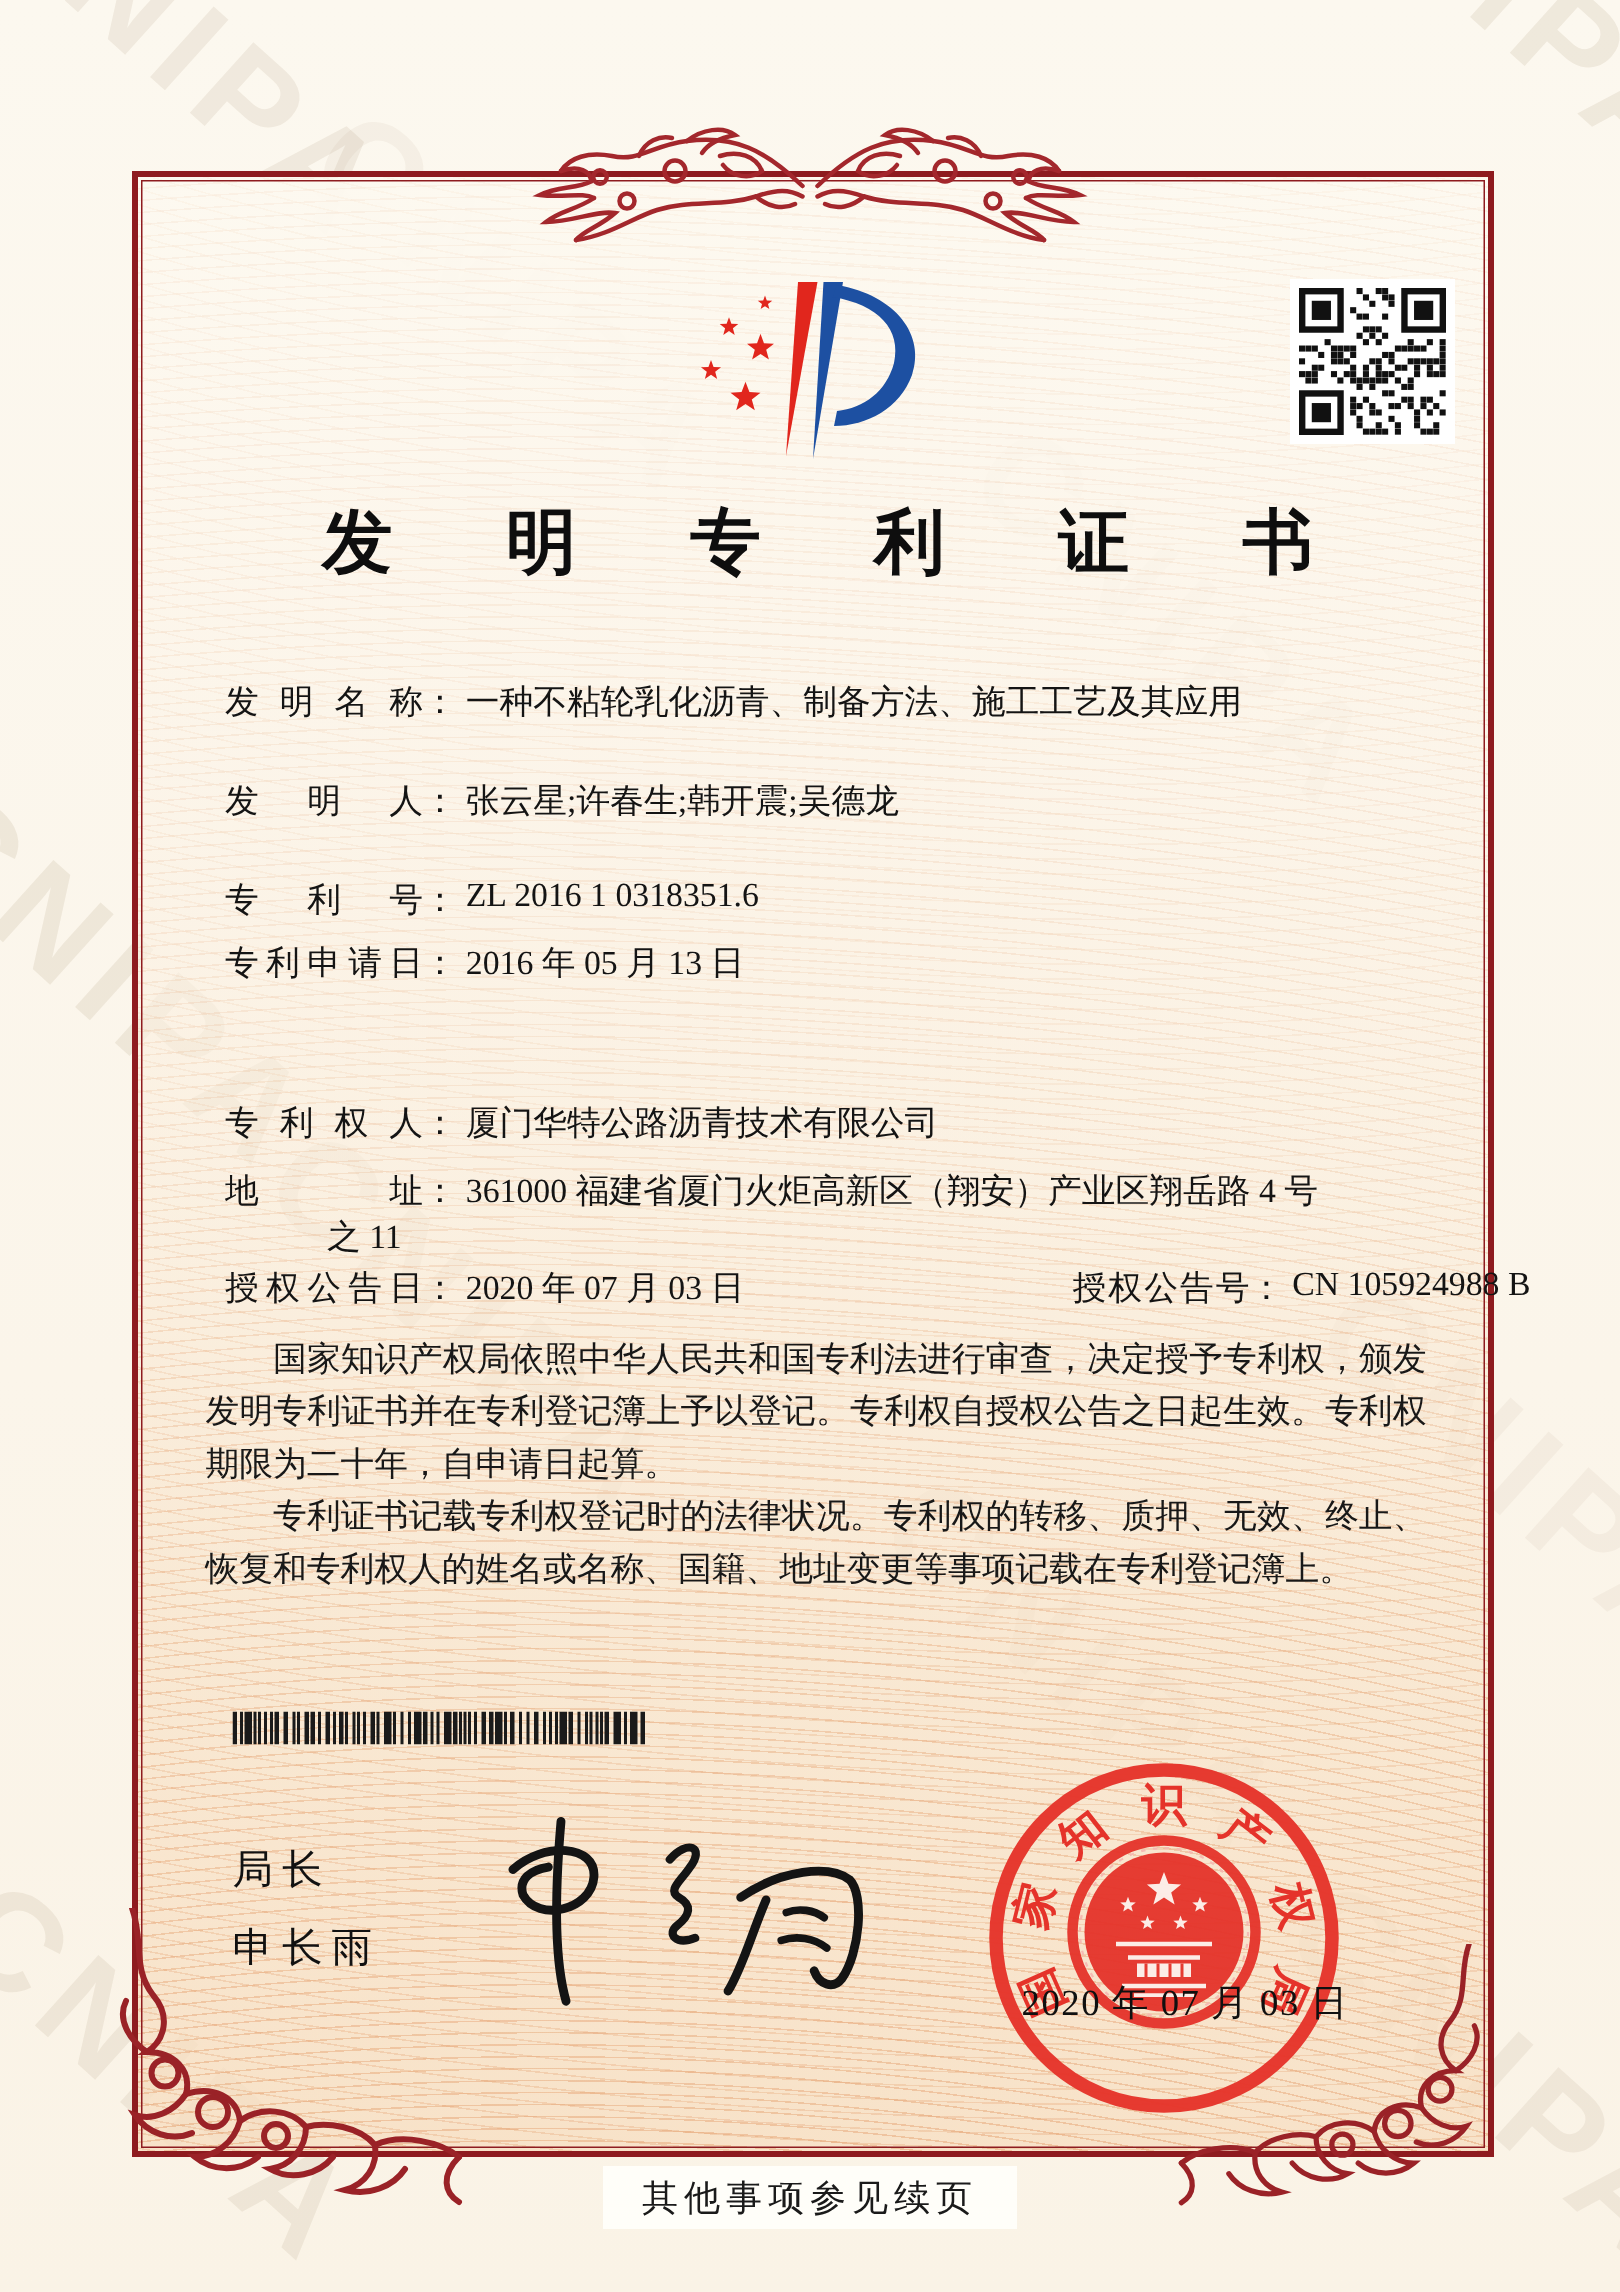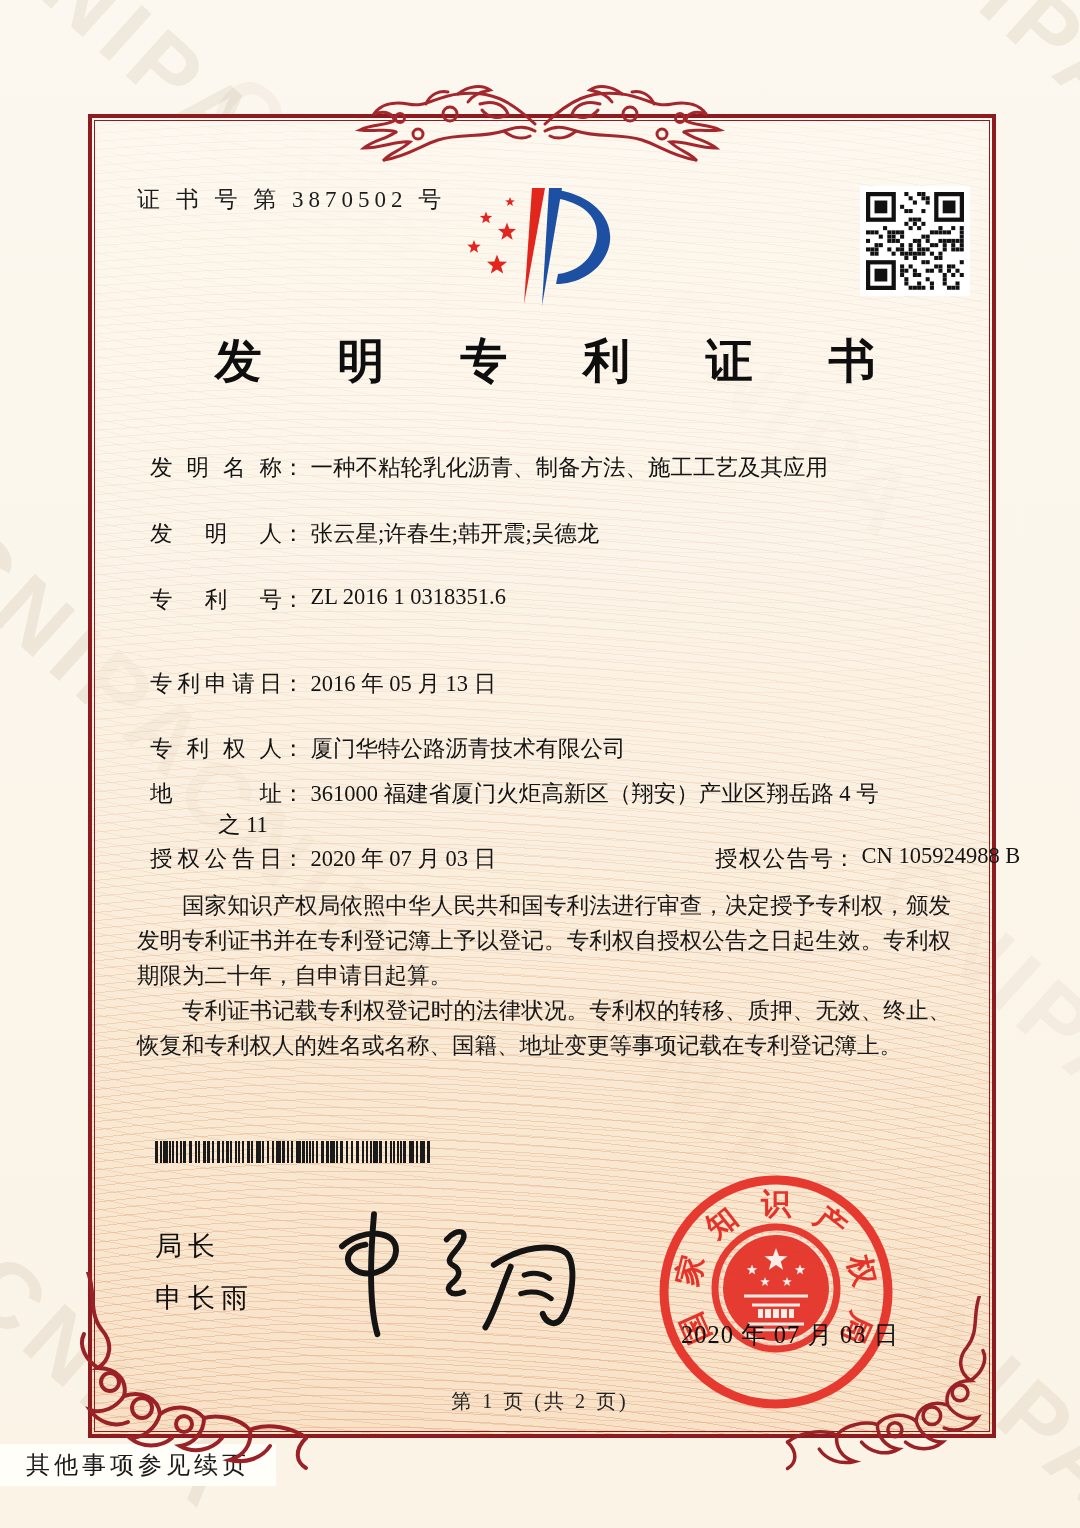--- a/index.html
+++ b/index.html
@@ -143,7 +143,6 @@
 
   <div class="content">
 
-    <div class="cert-no">证 书 号 第 3870502 号</div>
 
     <svg class="logo" viewBox="0 0 176 144">
       <path d="M80,18 L93,18 L72,134 Z" fill="#e1261d"></path>

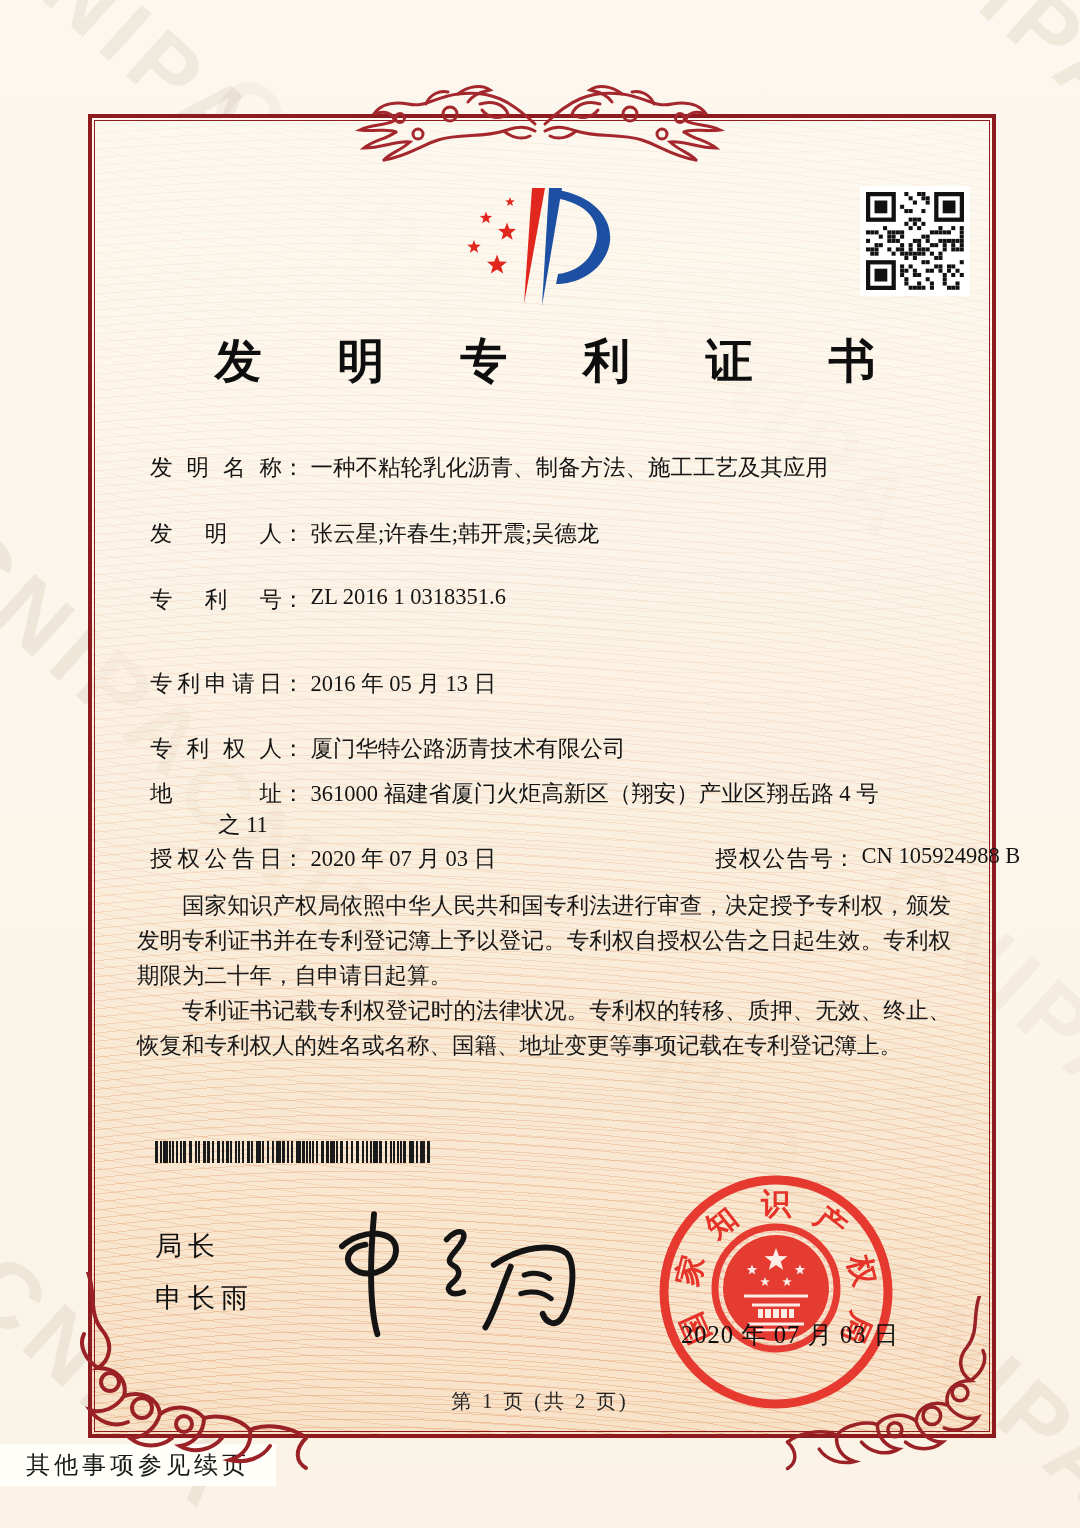--- a/index.html
+++ b/index.html
@@ -32,7 +32,7 @@
   .flabel2{display:inline-block;width:118px;text-align:justify;text-align-last:justify;vertical-align:top;}
   .colon{display:inline-block;margin:0 6px 0 0;}
   .fval{display:inline-block;vertical-align:top;}
-  .r1{top:452px}.r2{top:518px}.r3{top:584px}.r4{top:668px}.r5{top:733px}.r6{top:778px}.r7{top:843px}
+  .r1{top:452px}.r2{top:518px}.r3{top:584px}.r4{top:626px}.r5{top:733px}.r6{top:778px}.r7{top:843px}
   .pair2{position:absolute;left:565px;top:0;}
   .addr2{display:block;margin-left:68px;}
 

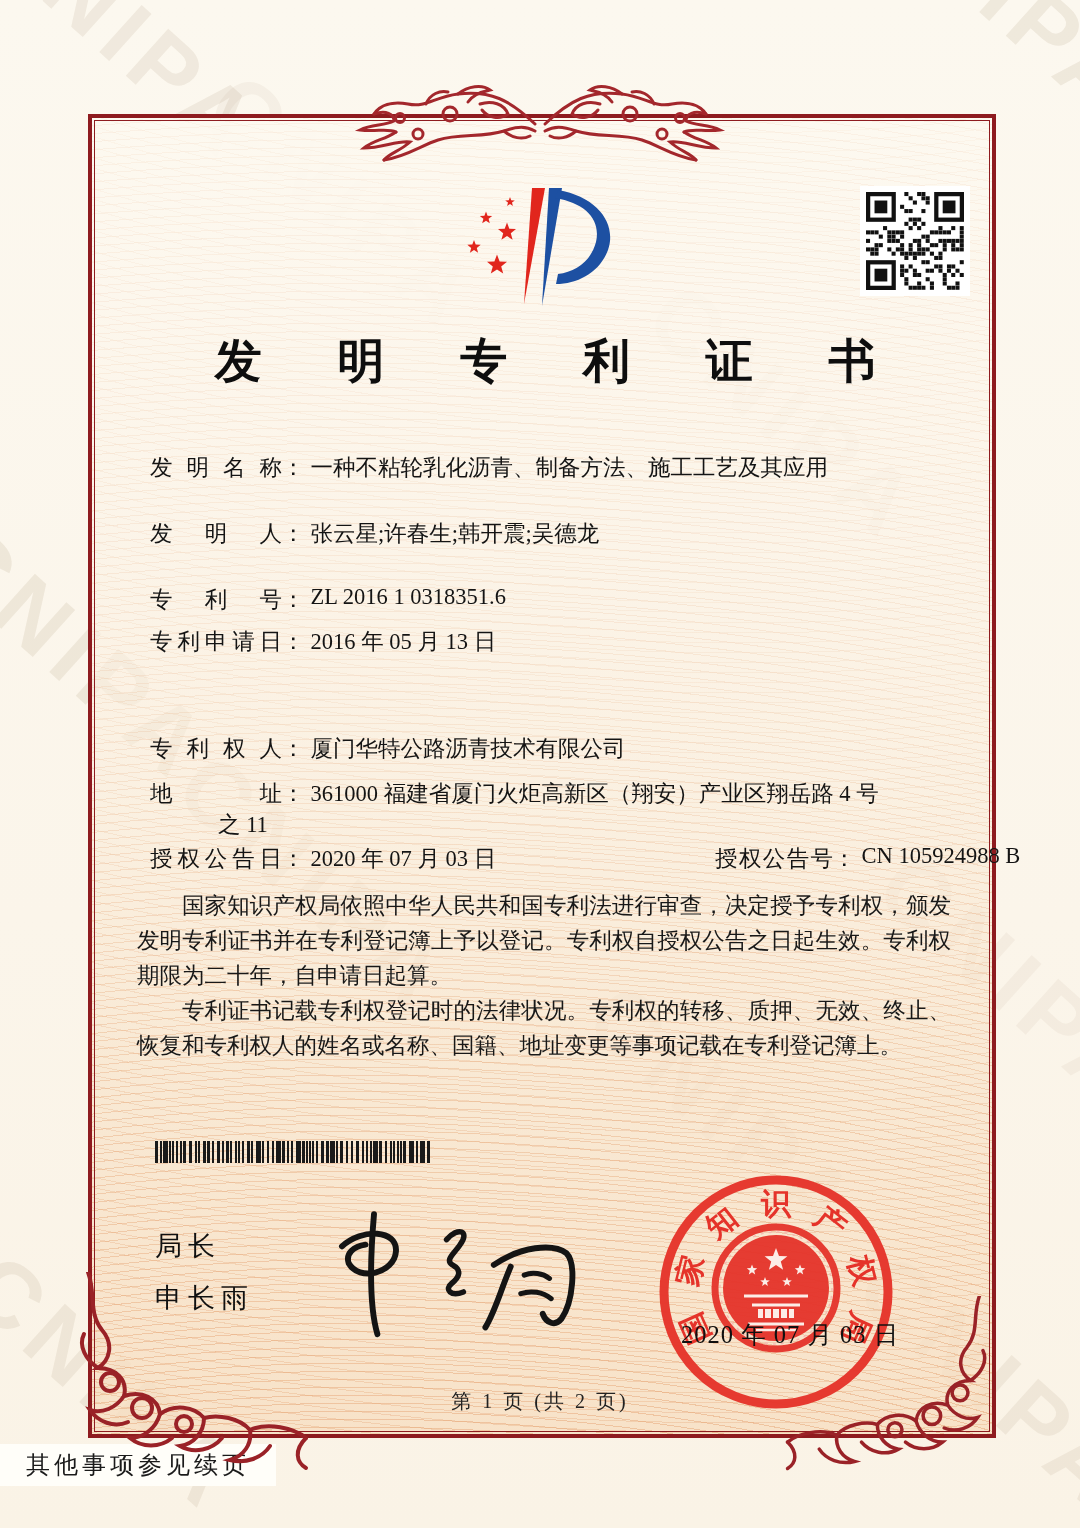--- a/index.html
+++ b/index.html
@@ -451,7 +451,6 @@
     </div>
     <div class="seal-date">2020 年 07 月 03 日</div>
 
-    <div class="footer-page">第 1 页 (共 2 页)</div>
     <div class="footer-note">
       <span>其他事项参见续页</span>
     </div>

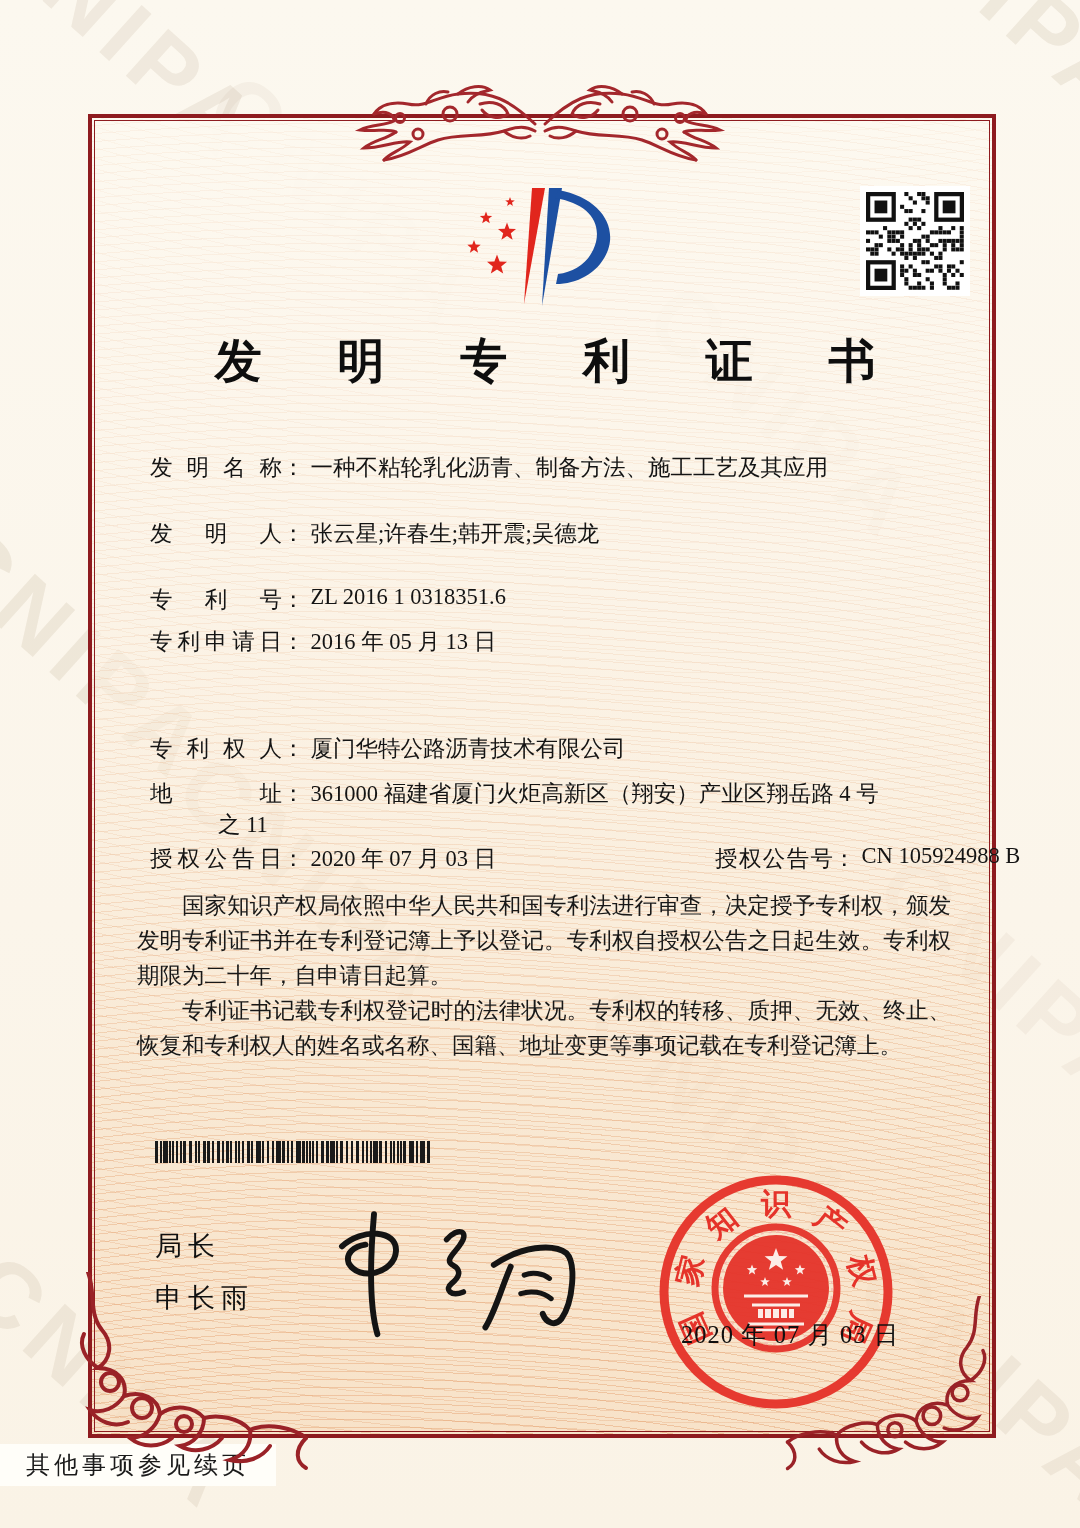--- a/index.html
+++ b/index.html
@@ -50,7 +50,7 @@
   .seal-date{position:absolute;left:681px;top:1318px;font-size:24.5px;letter-spacing:1px;color:#101010;z-index:7;white-space:nowrap;}
 
   .footer-page{position:absolute;left:0;top:1388px;width:1080px;text-align:center;font-size:20px;color:#222;letter-spacing:3px;z-index:6;}
-  .footer-note{position:absolute;left:0;top:1444px;width:1080px;text-align:left;z-index:6;}
+  .footer-note{position:absolute;left:0;top:1444px;width:1080px;text-align:center;z-index:6;}
   .footer-note span{display:inline-block;background:#fffef9;padding:5px 26px;font-size:24px;letter-spacing:4px;color:#1a1a1a;}
 
   .ornament-top{position:absolute;left:330px;top:74px;z-index:4;}

